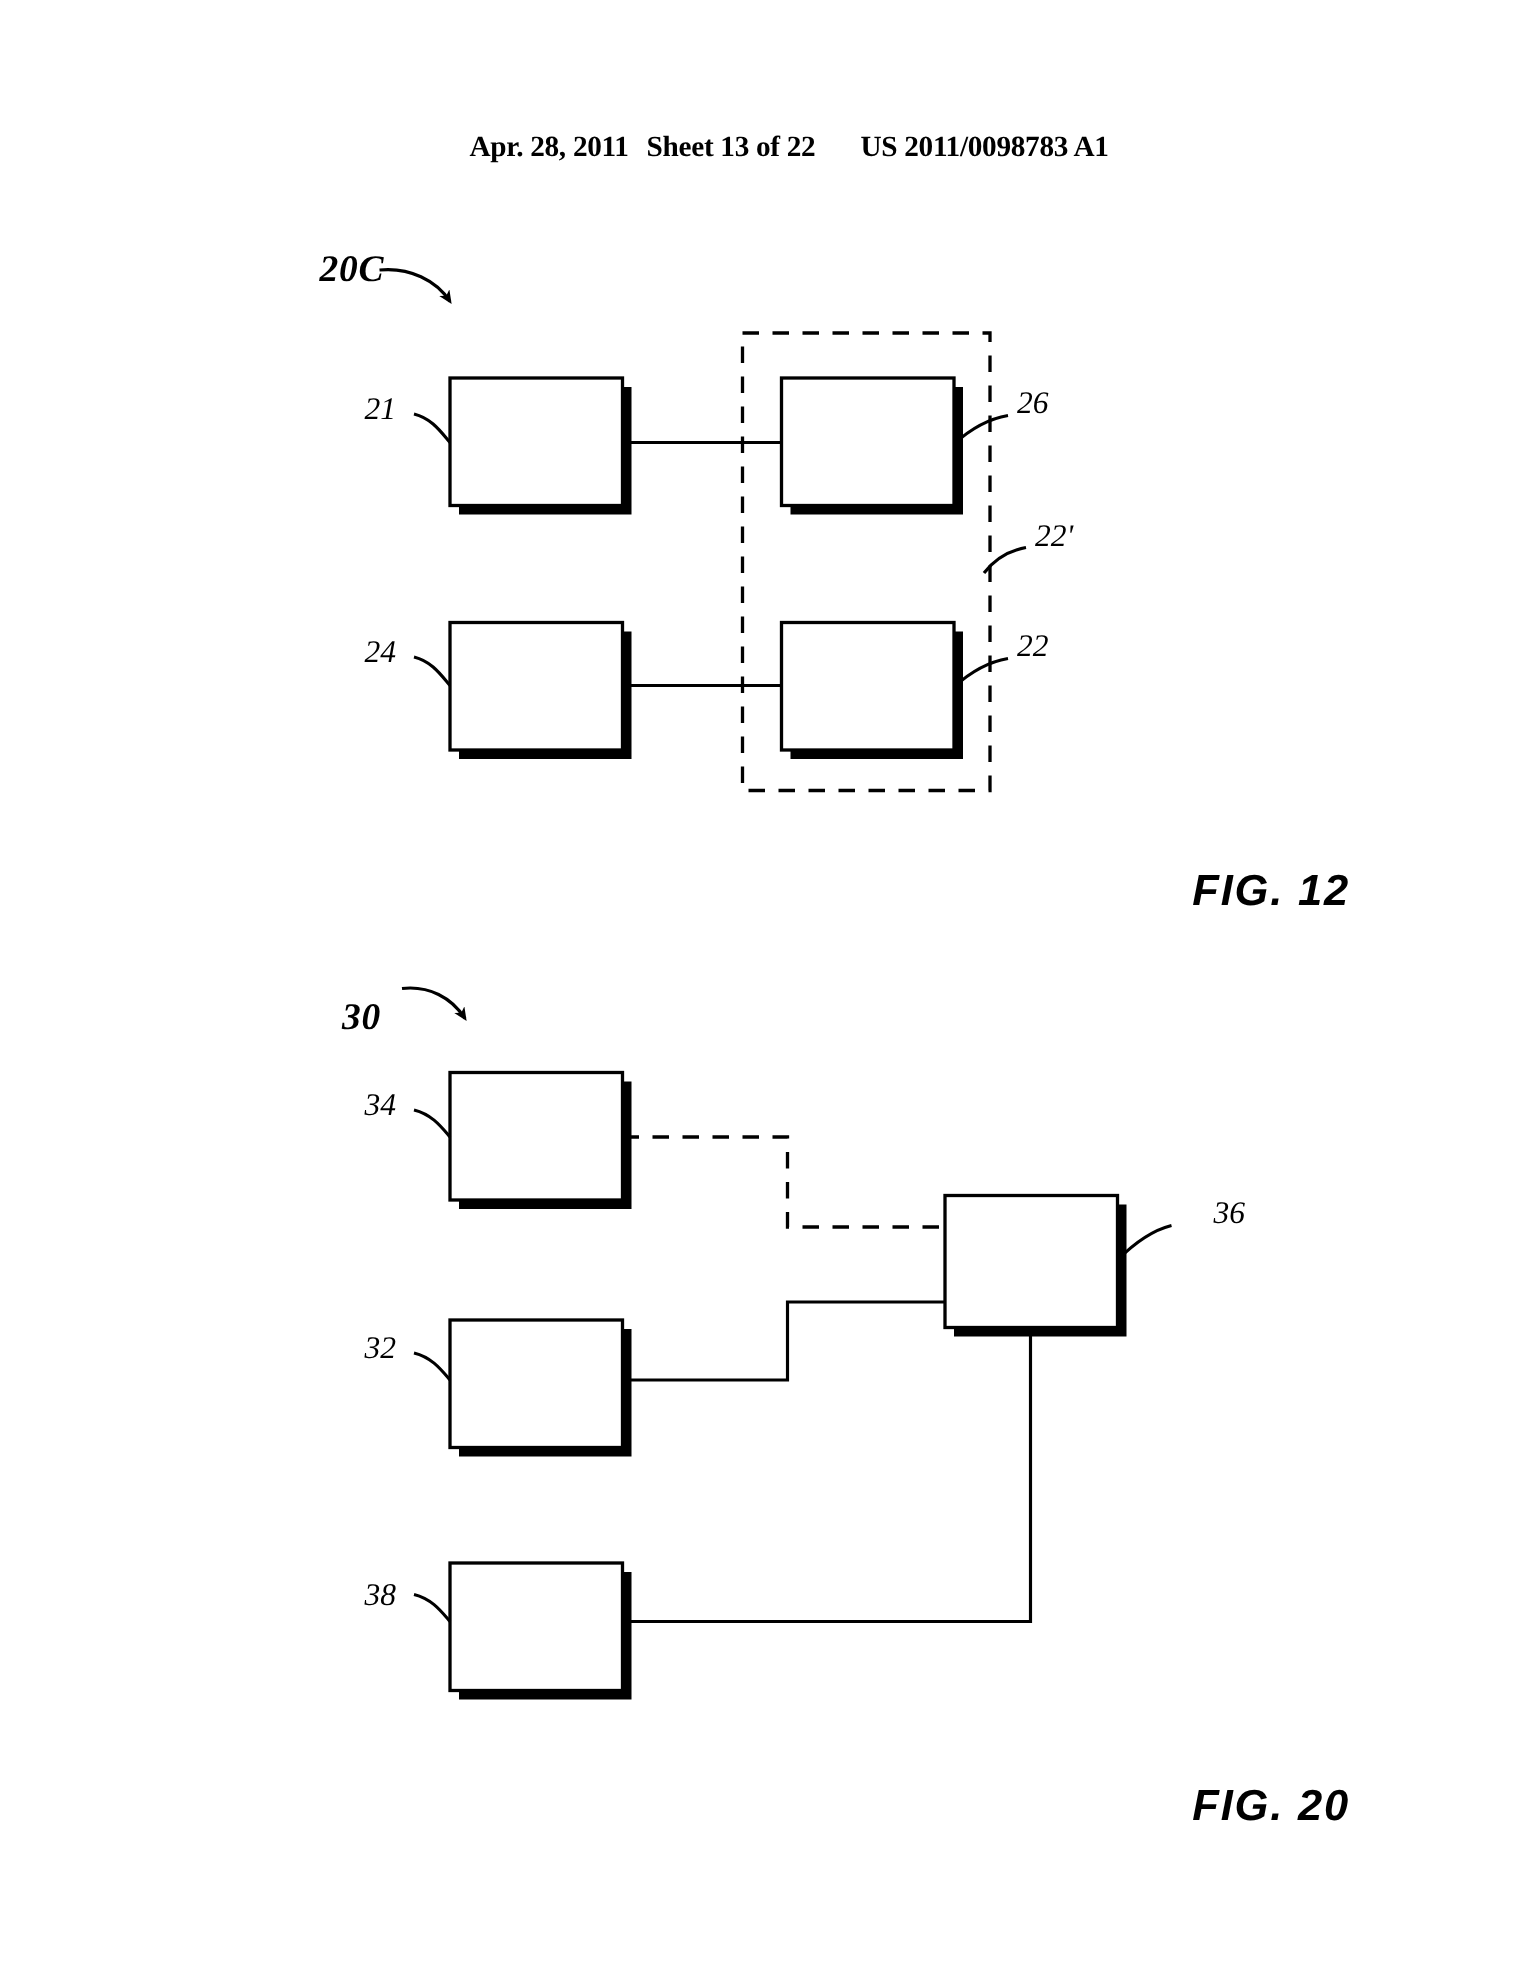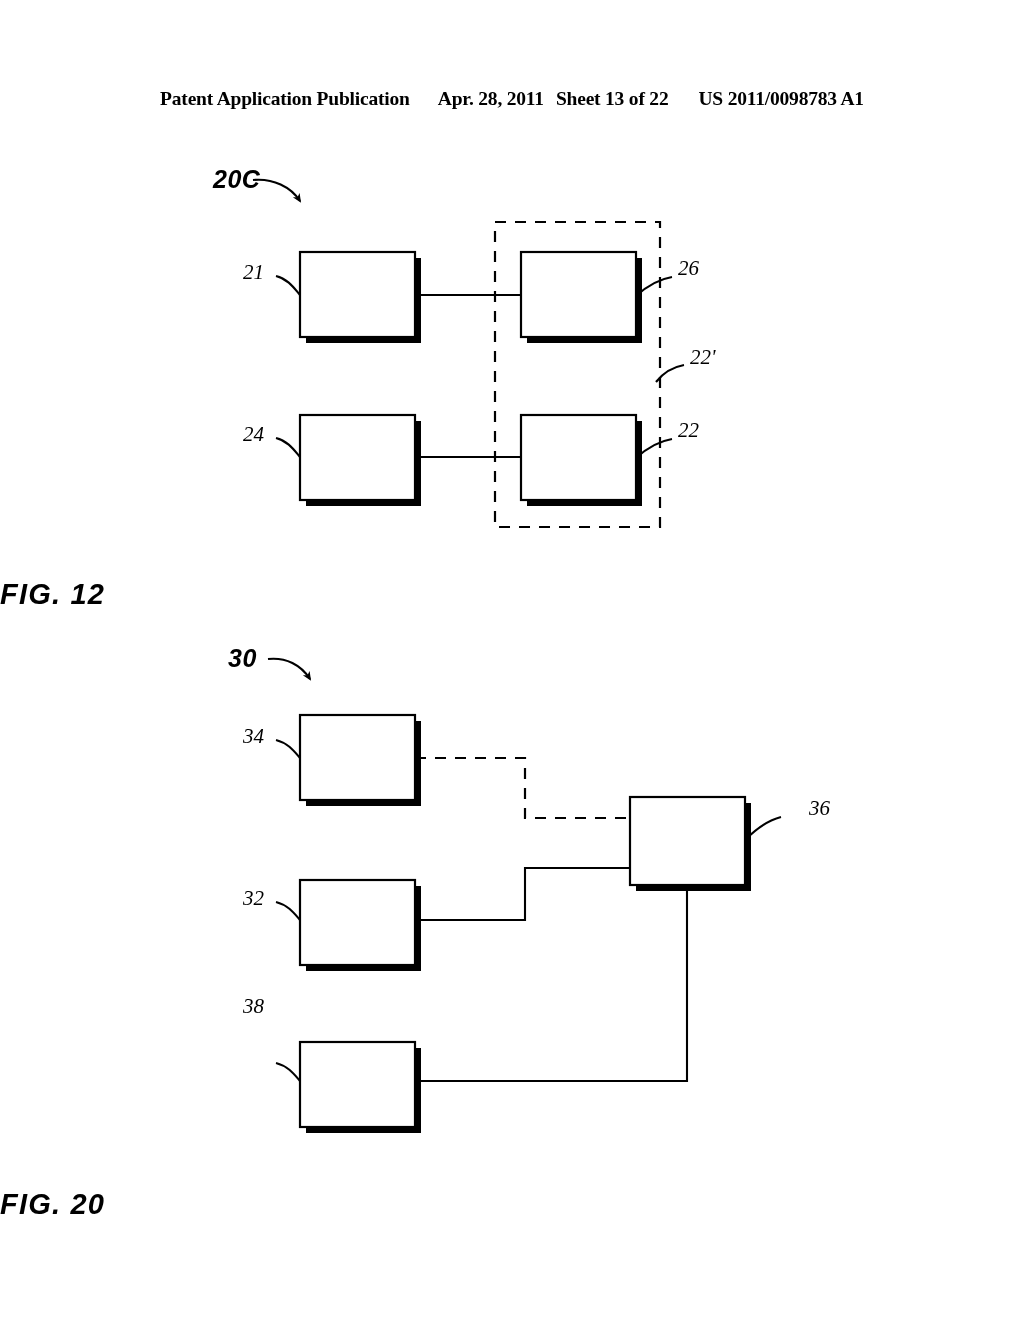--- a/index.html
+++ b/index.html
@@ -82,7 +82,6 @@
 <body>
 
 <div id="page-header">
-  <span class="seg">Patent Application Publication</span>
   <span class="gap-a"></span>
   <span class="seg">Apr. 28, 2011</span>
   <span class="gap-b"></span>

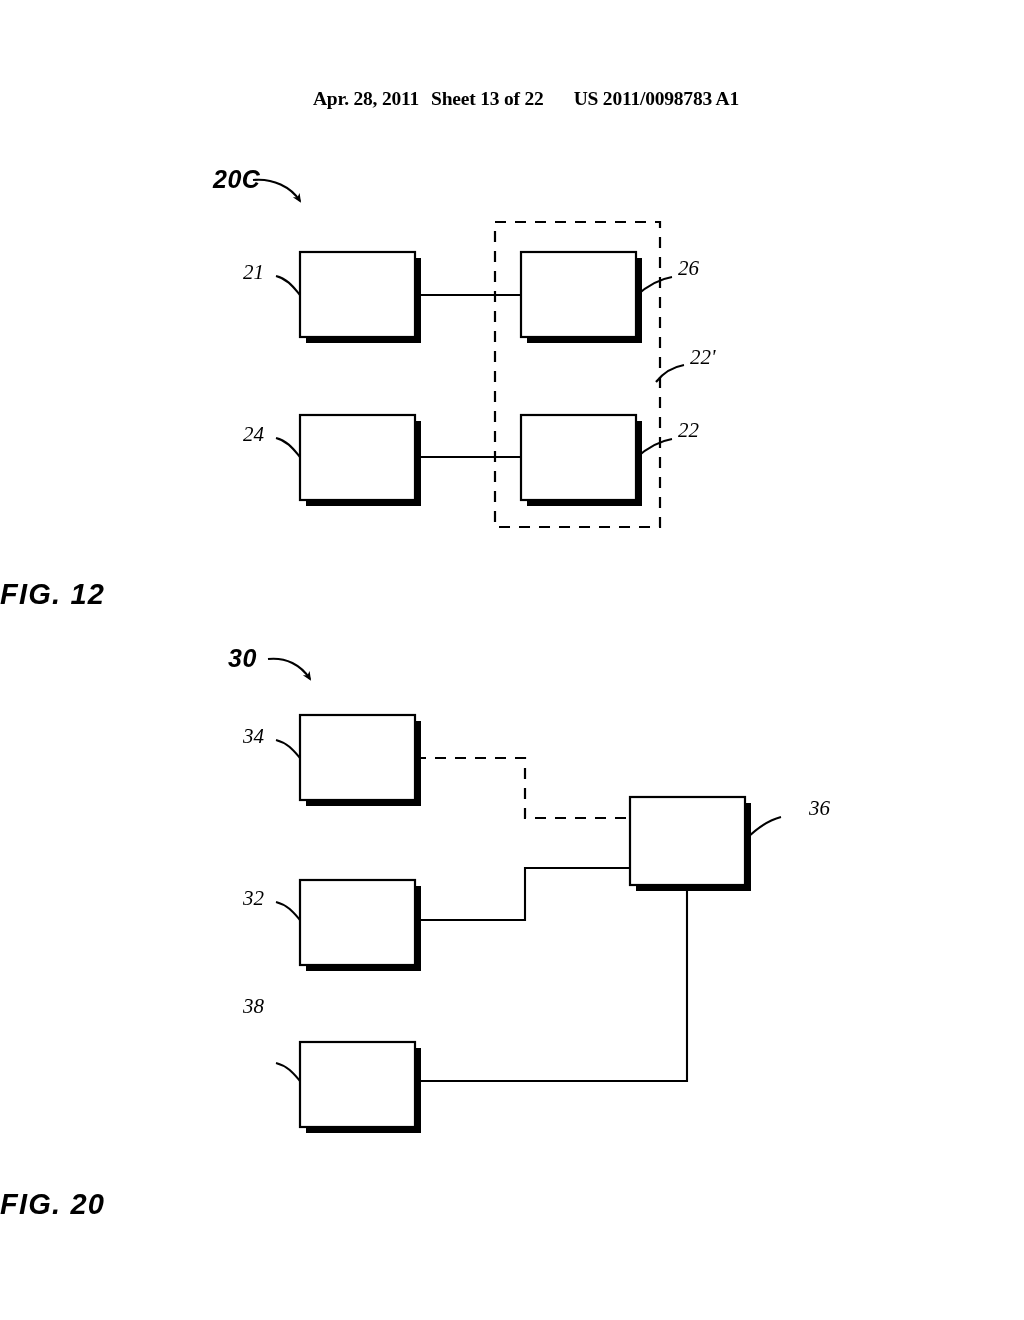--- a/index.html
+++ b/index.html
@@ -58,7 +58,7 @@
     white-space: nowrap;
   }
   .ref.big {
-    font-family: Liberation Sans, sans-serif;
+    font-family: Liberation Serif, serif;
     font-style: italic;
     font-weight: bold;
     font-size: 25px;

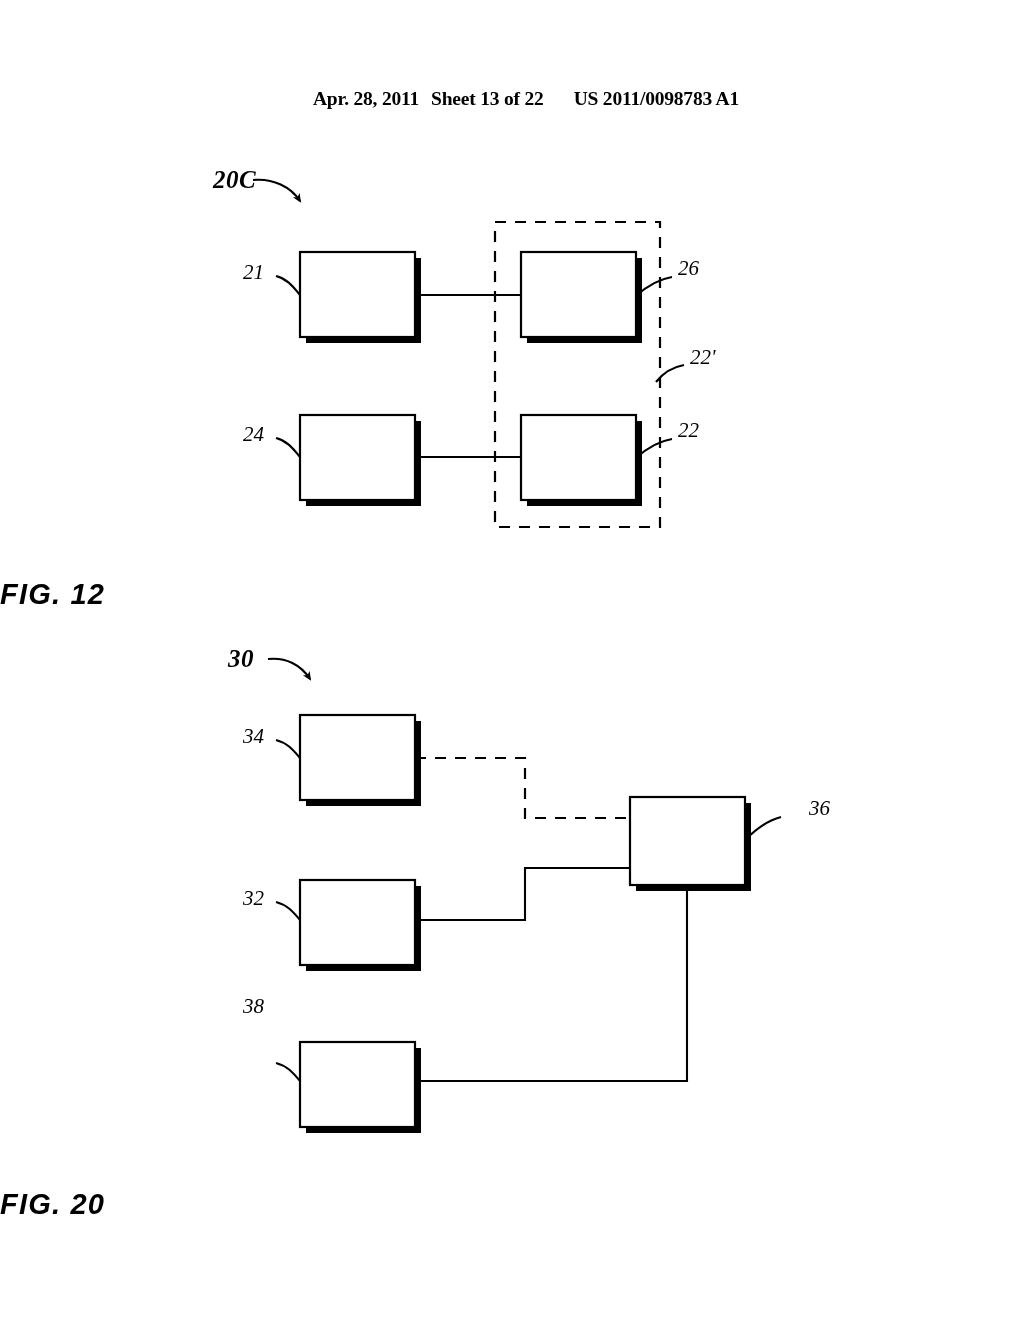--- a/index.html
+++ b/index.html
@@ -69,7 +69,7 @@
   .fig-caption {
     position: absolute;
     width: 900px;
-    text-align: left;
+    text-align: right;
     font-family: "Liberation Sans", sans-serif;
     font-style: italic;
     font-weight: bold;

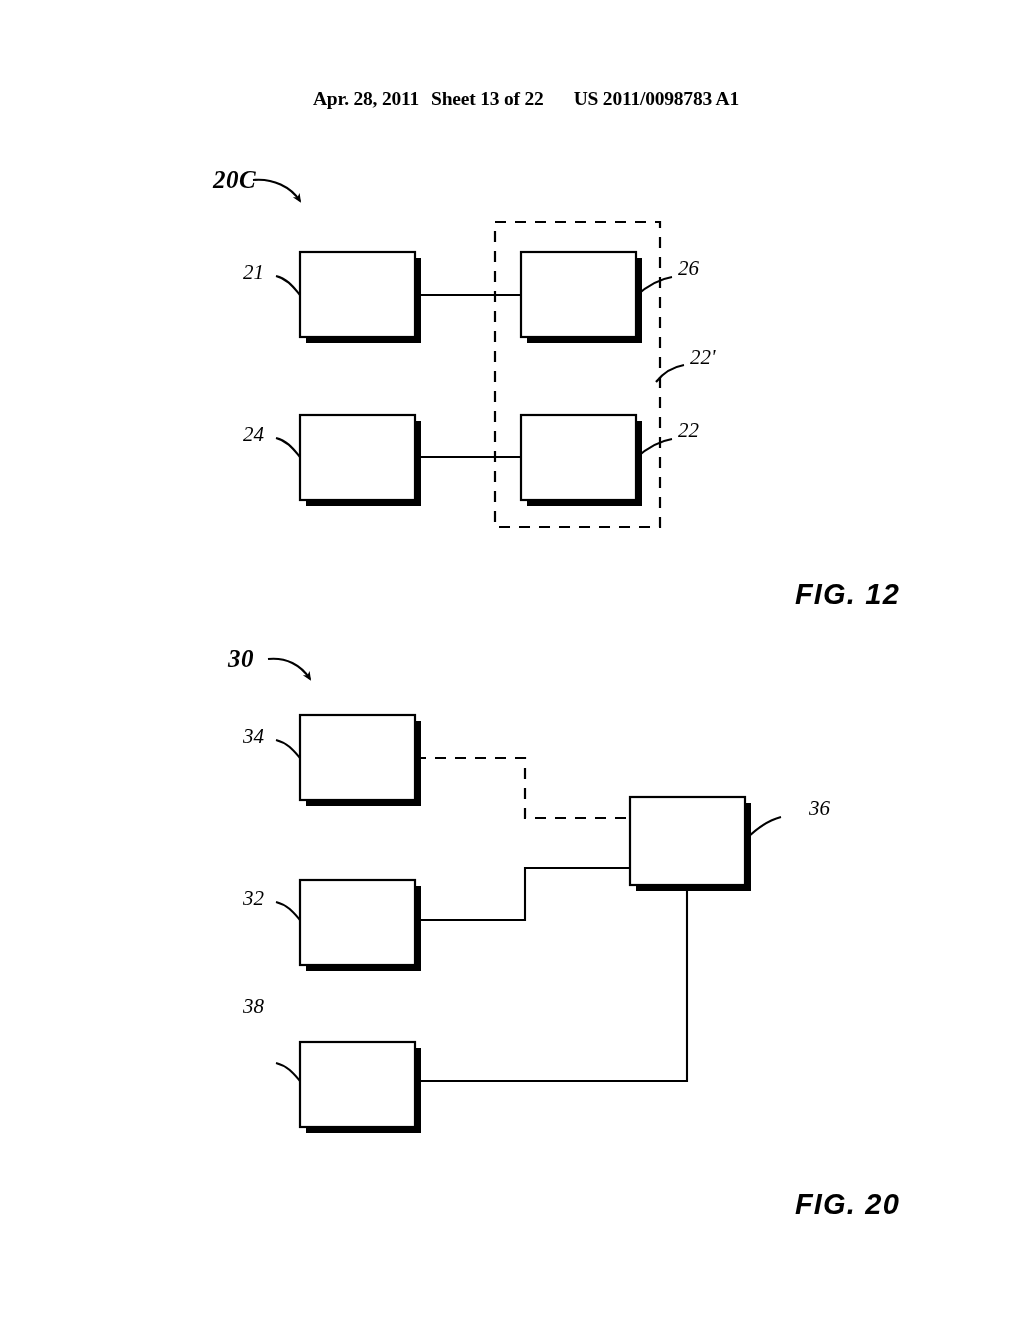--- a/index.html
+++ b/index.html
@@ -165,7 +165,7 @@
 
 <div class="fig-caption" style="top:578px;">FIG. 12</div>
 
-<div class="ref big" style="left:228px; top:646px;">30</div>
+<div class="ref big" style="left:228px; top:666px;">30</div>
 
 <div class="ref" style="left:243px; top:726px;">34</div>
 <div class="ref" style="left:243px; top:888px;text-align:right;">32</div>

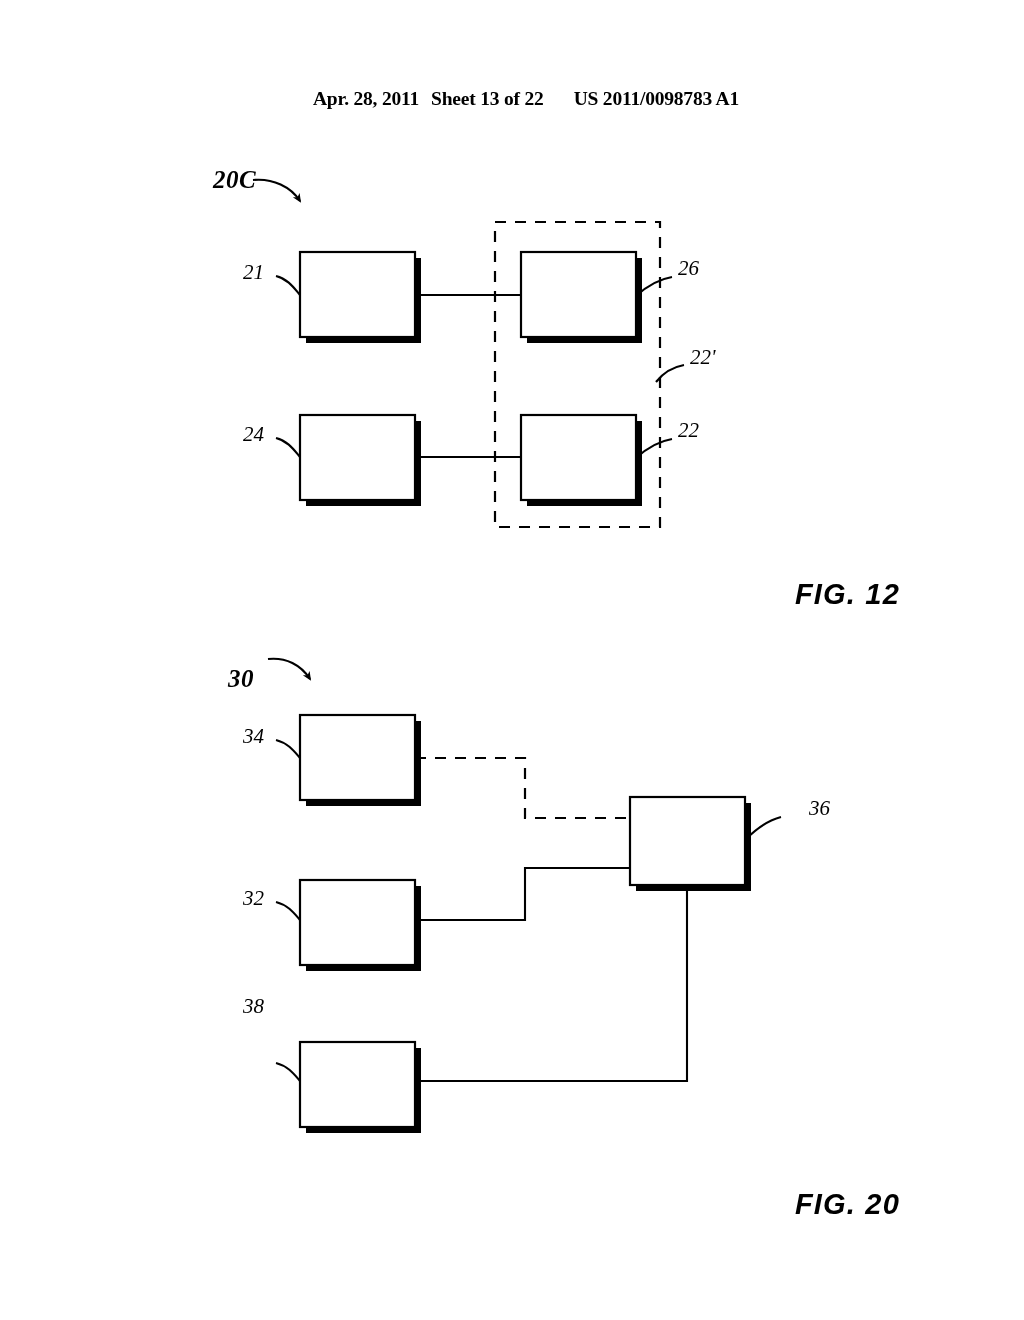--- a/index.html
+++ b/index.html
@@ -169,7 +169,7 @@
 
 <div class="ref" style="left:243px; top:726px;">34</div>
 <div class="ref" style="left:243px; top:888px;text-align:right;">32</div>
-<div class="ref" style="left:243px; top:996px;">38</div>
+<div class="ref" style="left:243px; top:1053px;">38</div>
 <div class="ref" style="left:809px; top:798px;">36</div>
 
 <div class="fig-caption" style="top:1188px;">FIG. 20</div>

